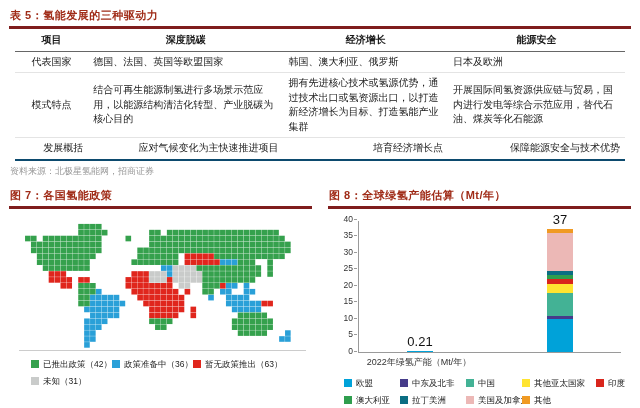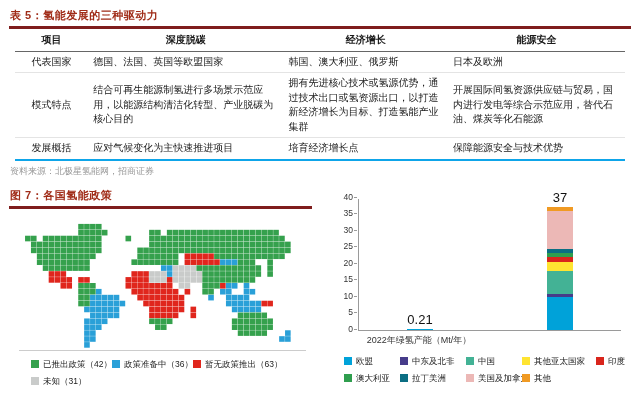--- a/index.html
+++ b/index.html
@@ -17,7 +17,7 @@
   thead th { font-weight:bold; text-align:center; padding:4px 2px 3px;
     border-bottom:1px solid #666; }
   tbody td { padding:3px 5px; vertical-align:middle; border-bottom:1px solid #e4e4e4; }
-  tbody tr:last-child td { border-bottom:2px solid #0ea5e9; }
+  tbody tr:last-child td { border-bottom:2px solid #0c4a6e;text-align:right; }
   td.rowlabel { text-align:center; white-space:nowrap; }
   .src { color:#999; font-size:9px; padding:4px 1px 0; }
   .table-src { margin:0 0 6px; }

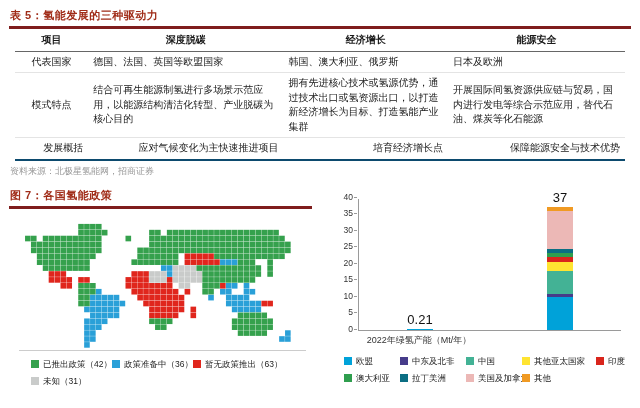--- a/index.html
+++ b/index.html
@@ -565,6 +565,7 @@
     </div>
 
     <div class="fig">
+      <div class="sec-title">图 8：全球绿氢产能估算（Mt/年）</div>
       <div class="fig-body">
         <div class="chart">
           <div id="yticks">

